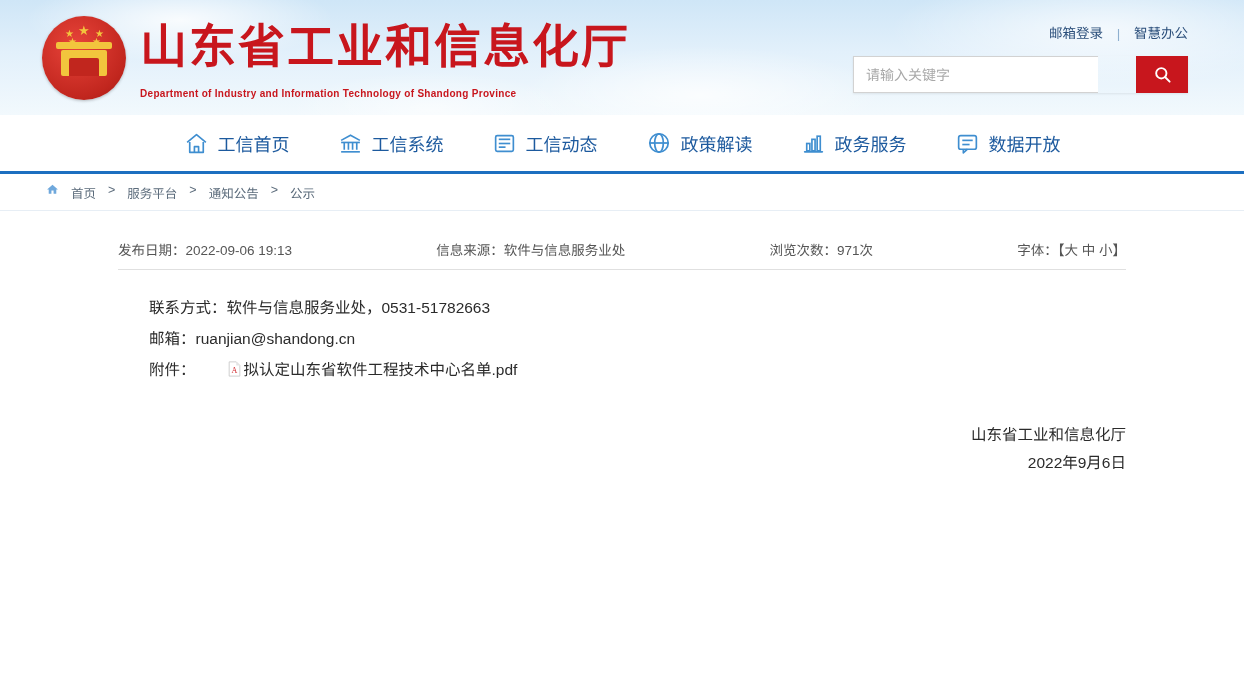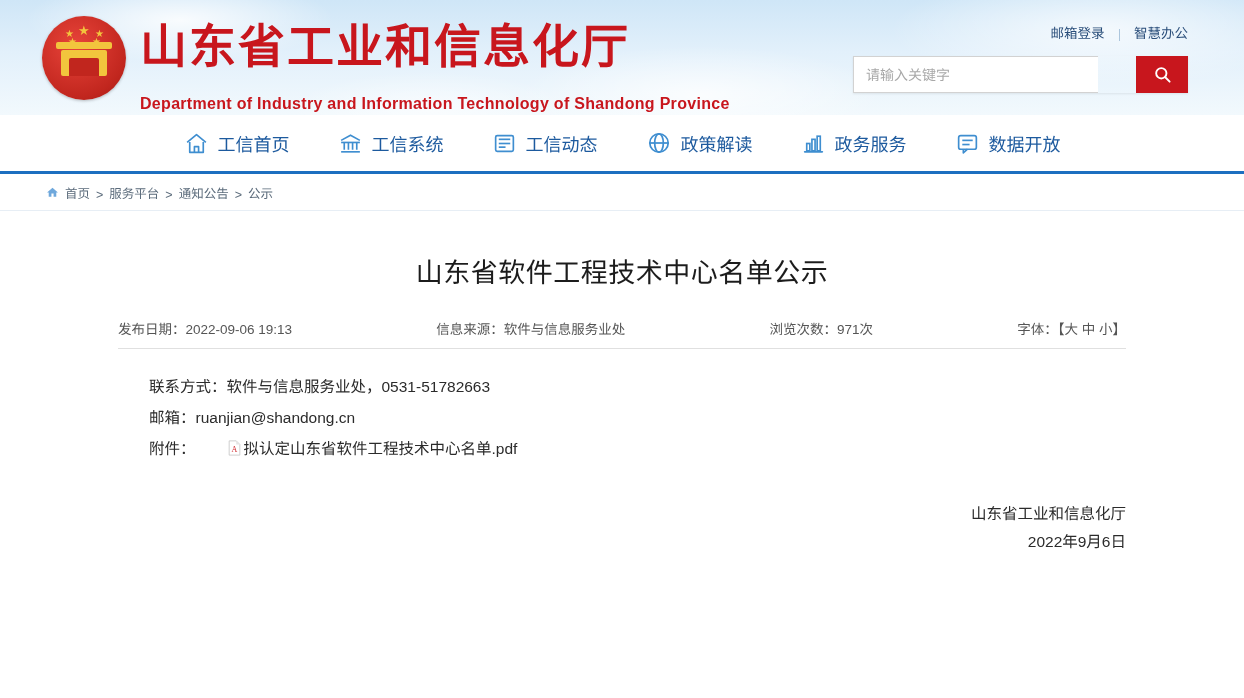--- a/index.html
+++ b/index.html
@@ -118,7 +118,6 @@
     font-size: 13.5px;
     color: #2a4e7a;
     white-space: nowrap;
-    font-family: Liberation Serif, serif;
   }
   .top-links a {
     color: #2a4e7a;

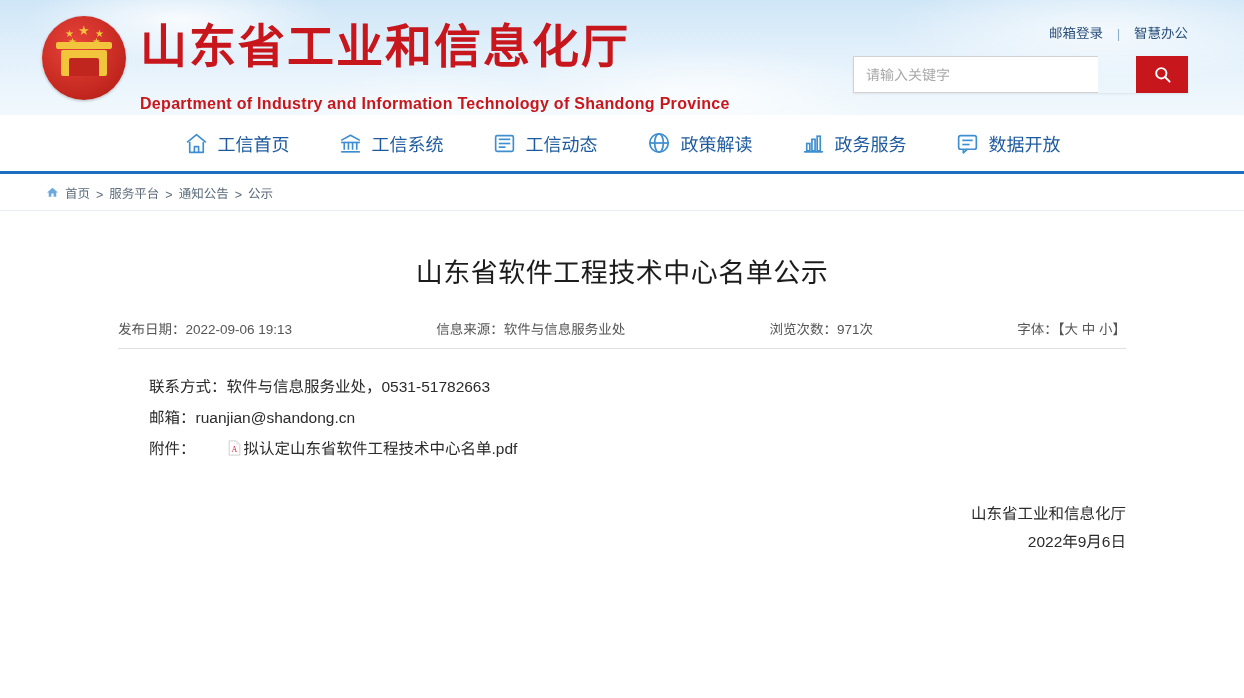--- a/index.html
+++ b/index.html
@@ -103,11 +103,11 @@
   }
   .site-title .en {
     font-family: "Liberation Sans", sans-serif;
-    font-size: 16px;
+    font-size: 10px;
     font-weight: bold;
     color: #c8161d;
     letter-spacing: 0.3px;
-    margin-top: 19px;
+    margin-top: 12px;
     white-space: nowrap;
   }
 

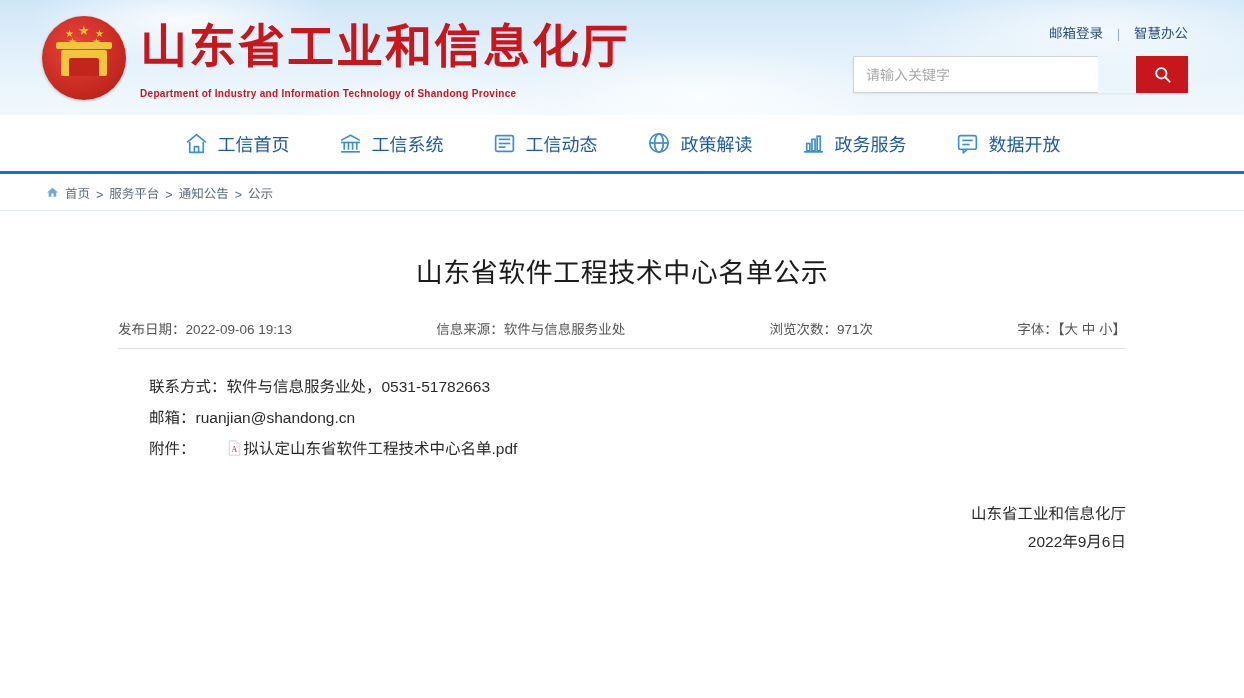--- a/index.html
+++ b/index.html
@@ -199,8 +199,8 @@
     font-size: 12.5px;
     color: #5b6b7b;
     display: flex;
-    align-items: flex-end;
-    gap: 6px;
+    align-items: flex-start;
+    gap: 12px;
   }
   .crumb .home-ico { display: block; }
   .crumb a { color: #5b6b7b; text-decoration: none; }

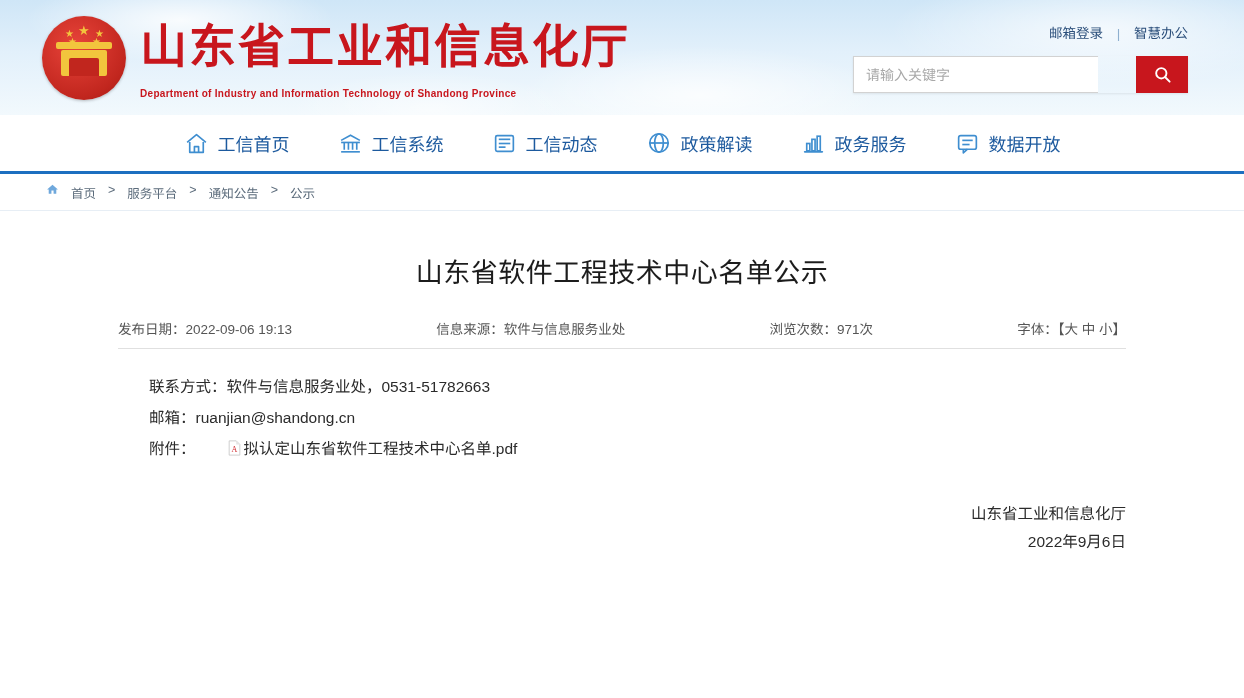--- a/index.html
+++ b/index.html
@@ -401,7 +401,6 @@
 
 <div class="page">
 
-  <h1 class="article-title">山东省软件工程技术中心名单公示</h1>
 
   <div class="meta">
     <div>

